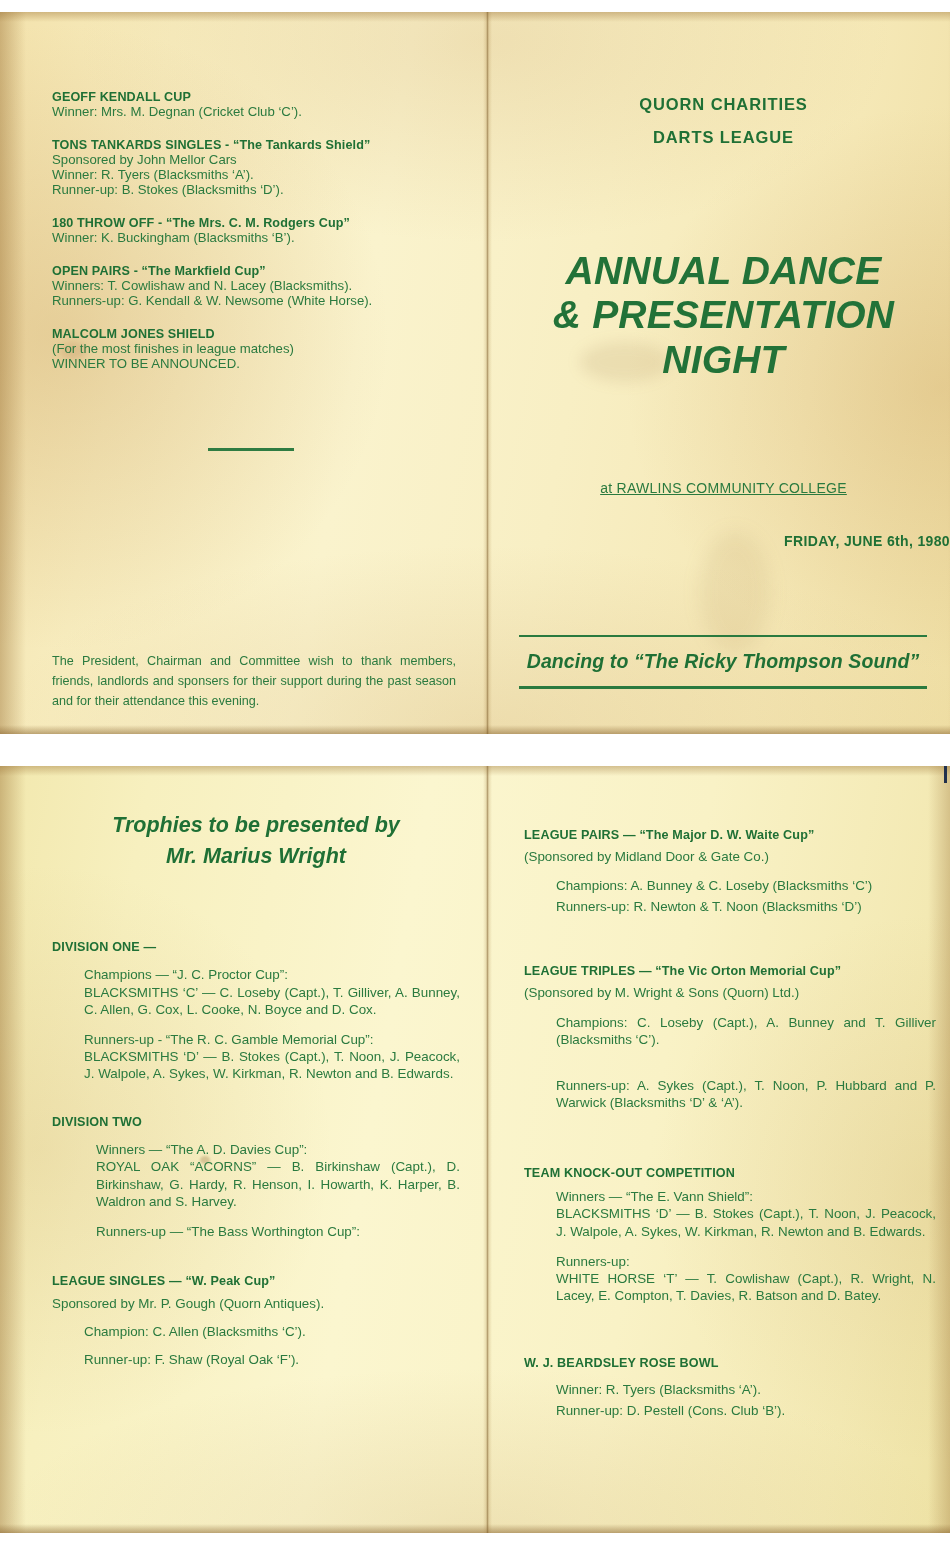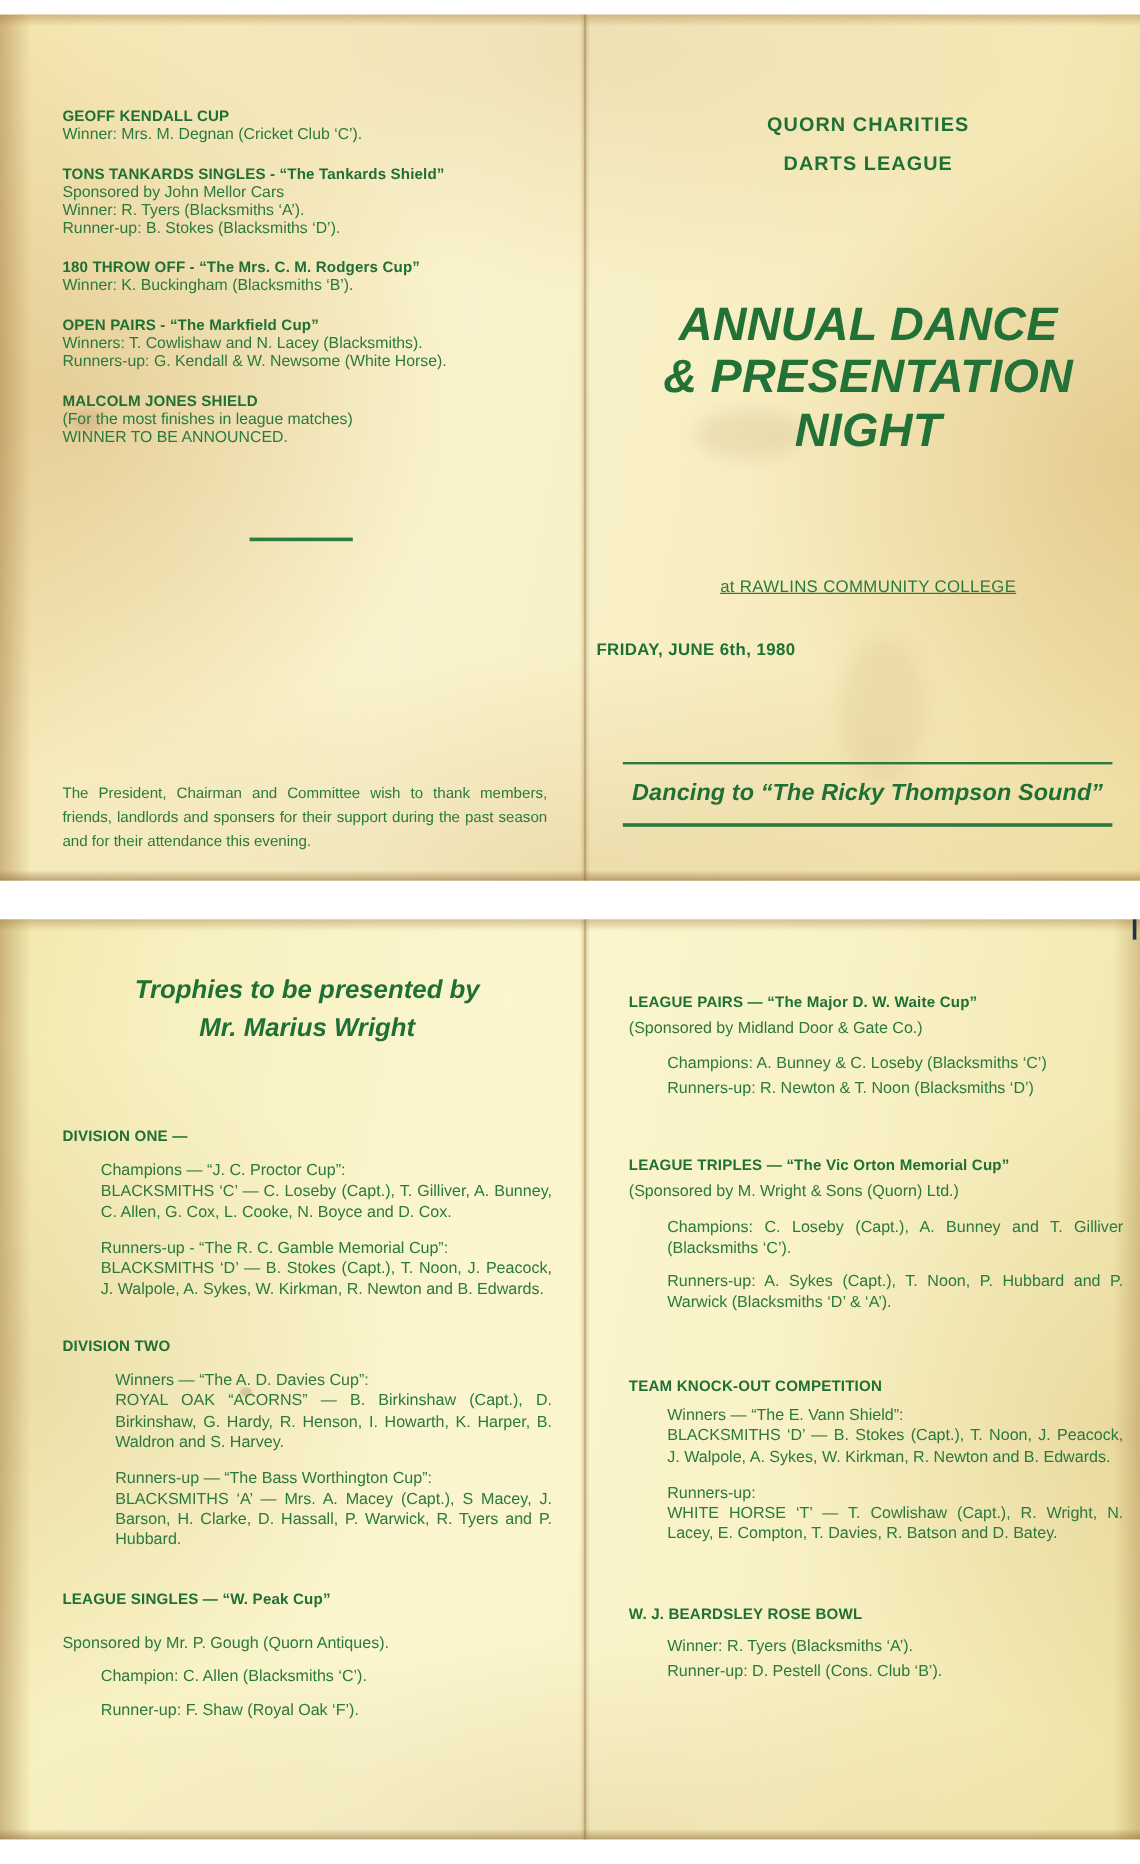--- a/index.html
+++ b/index.html
@@ -51,7 +51,7 @@
   .cv-sm{text-align:center;font-weight:bold;font-size:16.5px;letter-spacing:.055em;color:#1f7035;}
   .cv-big{text-align:center;font-weight:bold;font-style:italic;font-size:39px;letter-spacing:.005em;color:#227238;line-height:1.14;}
   .cv-at{text-align:center;font-size:14px;letter-spacing:.02em;color:#2a7a3f;text-decoration:underline;}
-  .cv-date{text-align:left;font-weight:bold;font-size:14px;letter-spacing:.025em;color:#1f7035;}
+  .cv-date{text-align:right;font-weight:bold;font-size:14px;letter-spacing:.025em;color:#1f7035;}
   .rule-w{height:2.4px;background:#2a7a3f;}
   .cv-band{text-align:center;font-weight:bold;font-style:italic;font-size:19.5px;color:#1f7035;letter-spacing:.005em;padding:13px 0 13px;}
 

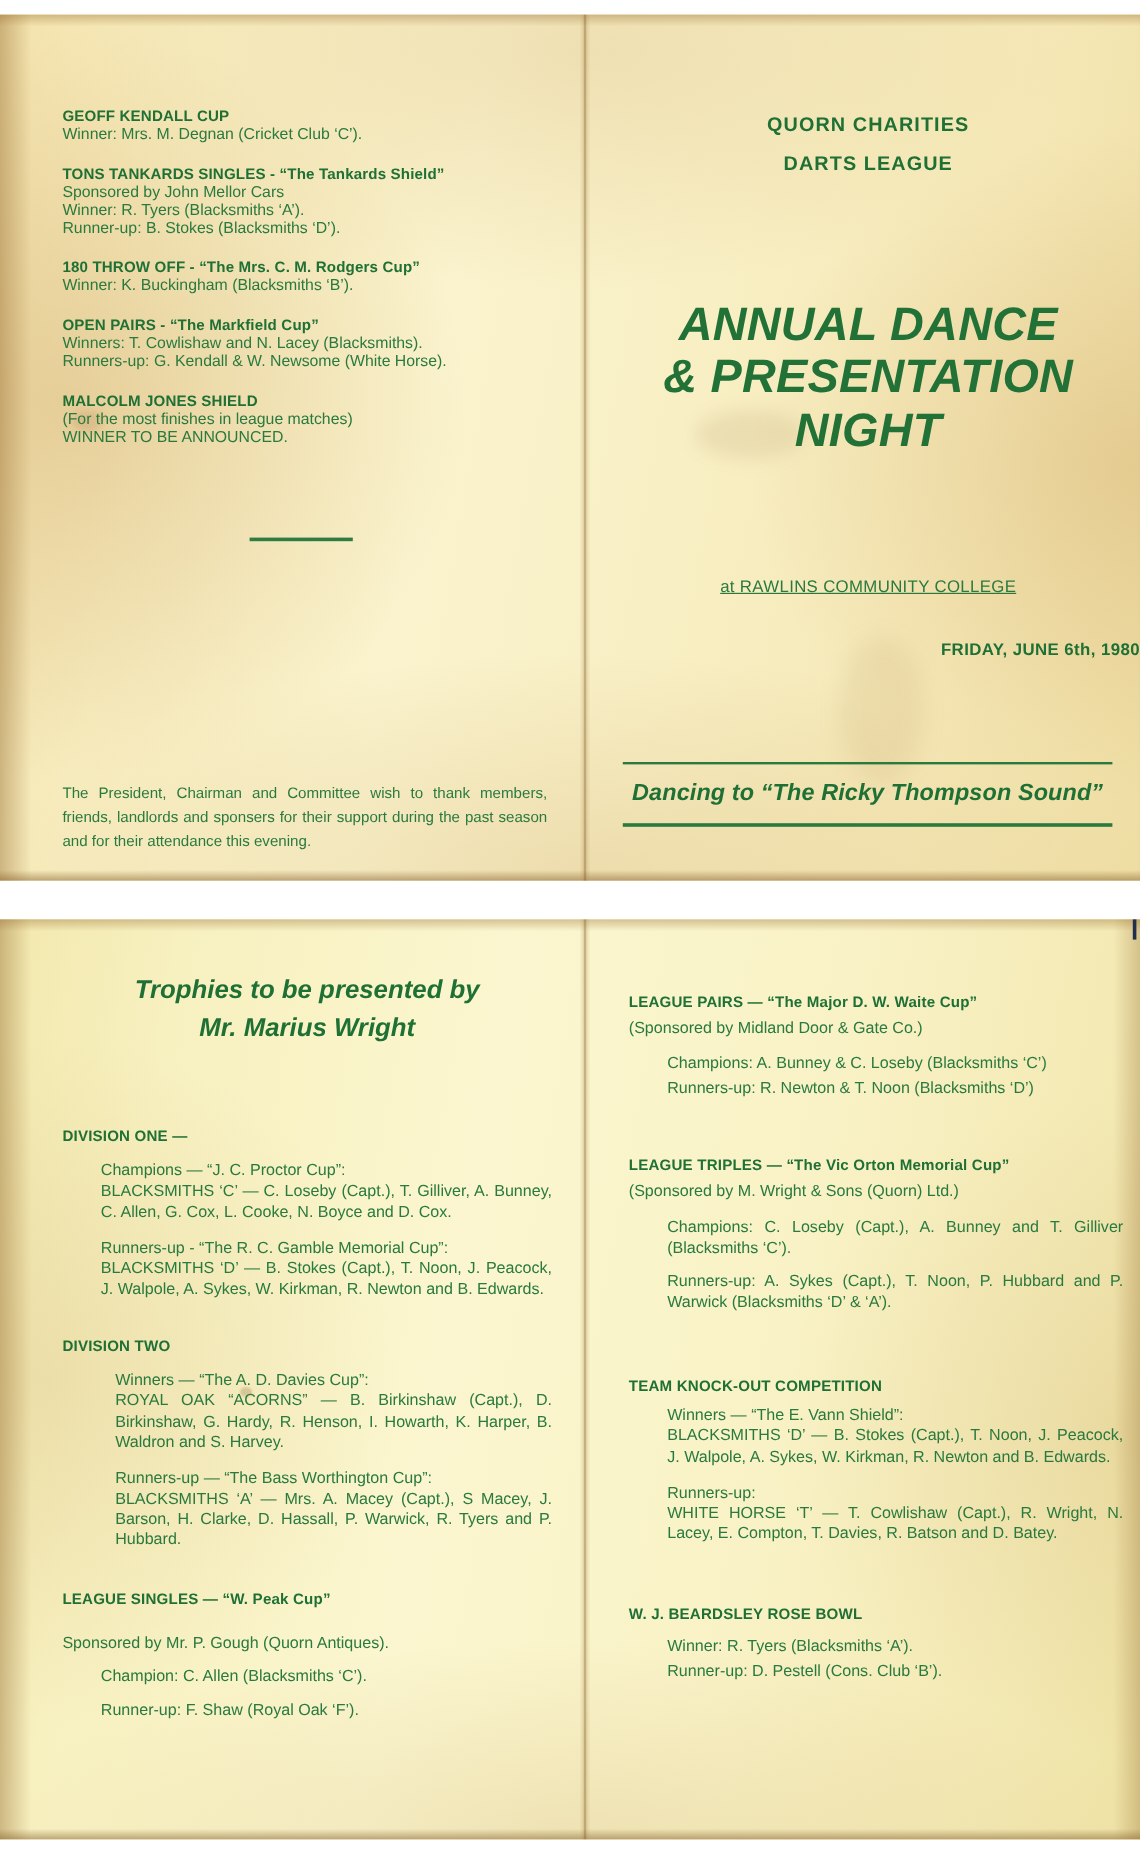--- a/index.html
+++ b/index.html
@@ -212,7 +212,7 @@
       <p class="bhd">LEAGUE TRIPLES — “The Vic Orton Memorial Cup”</p>
       <p class="bbody nj" style="margin-top:6px;">(Sponsored by M. Wright &amp; Sons (Quorn) Ltd.)</p>
       <p class="bbody" style="margin-left:32px;margin-top:12px;">Champions: C. Loseby (Capt.), A. Bunney and T. Gilliver (Blacksmiths ‘C’).</p>
-      <p class="bbody" style="margin-left:32px;margin-top:11px;">Runners-up: A. Sykes (Capt.), T. Noon, P. Hubbard and P. Warwick (Blacksmiths ‘D’ &amp; ‘A’).</p>
+      <p class="bbody" style="margin-left:32px;margin-top:29px;">Runners-up: A. Sykes (Capt.), T. Noon, P. Hubbard and P. Warwick (Blacksmiths ‘D’ &amp; ‘A’).</p>
     </div>
 
     <div style="height:55px;"></div>

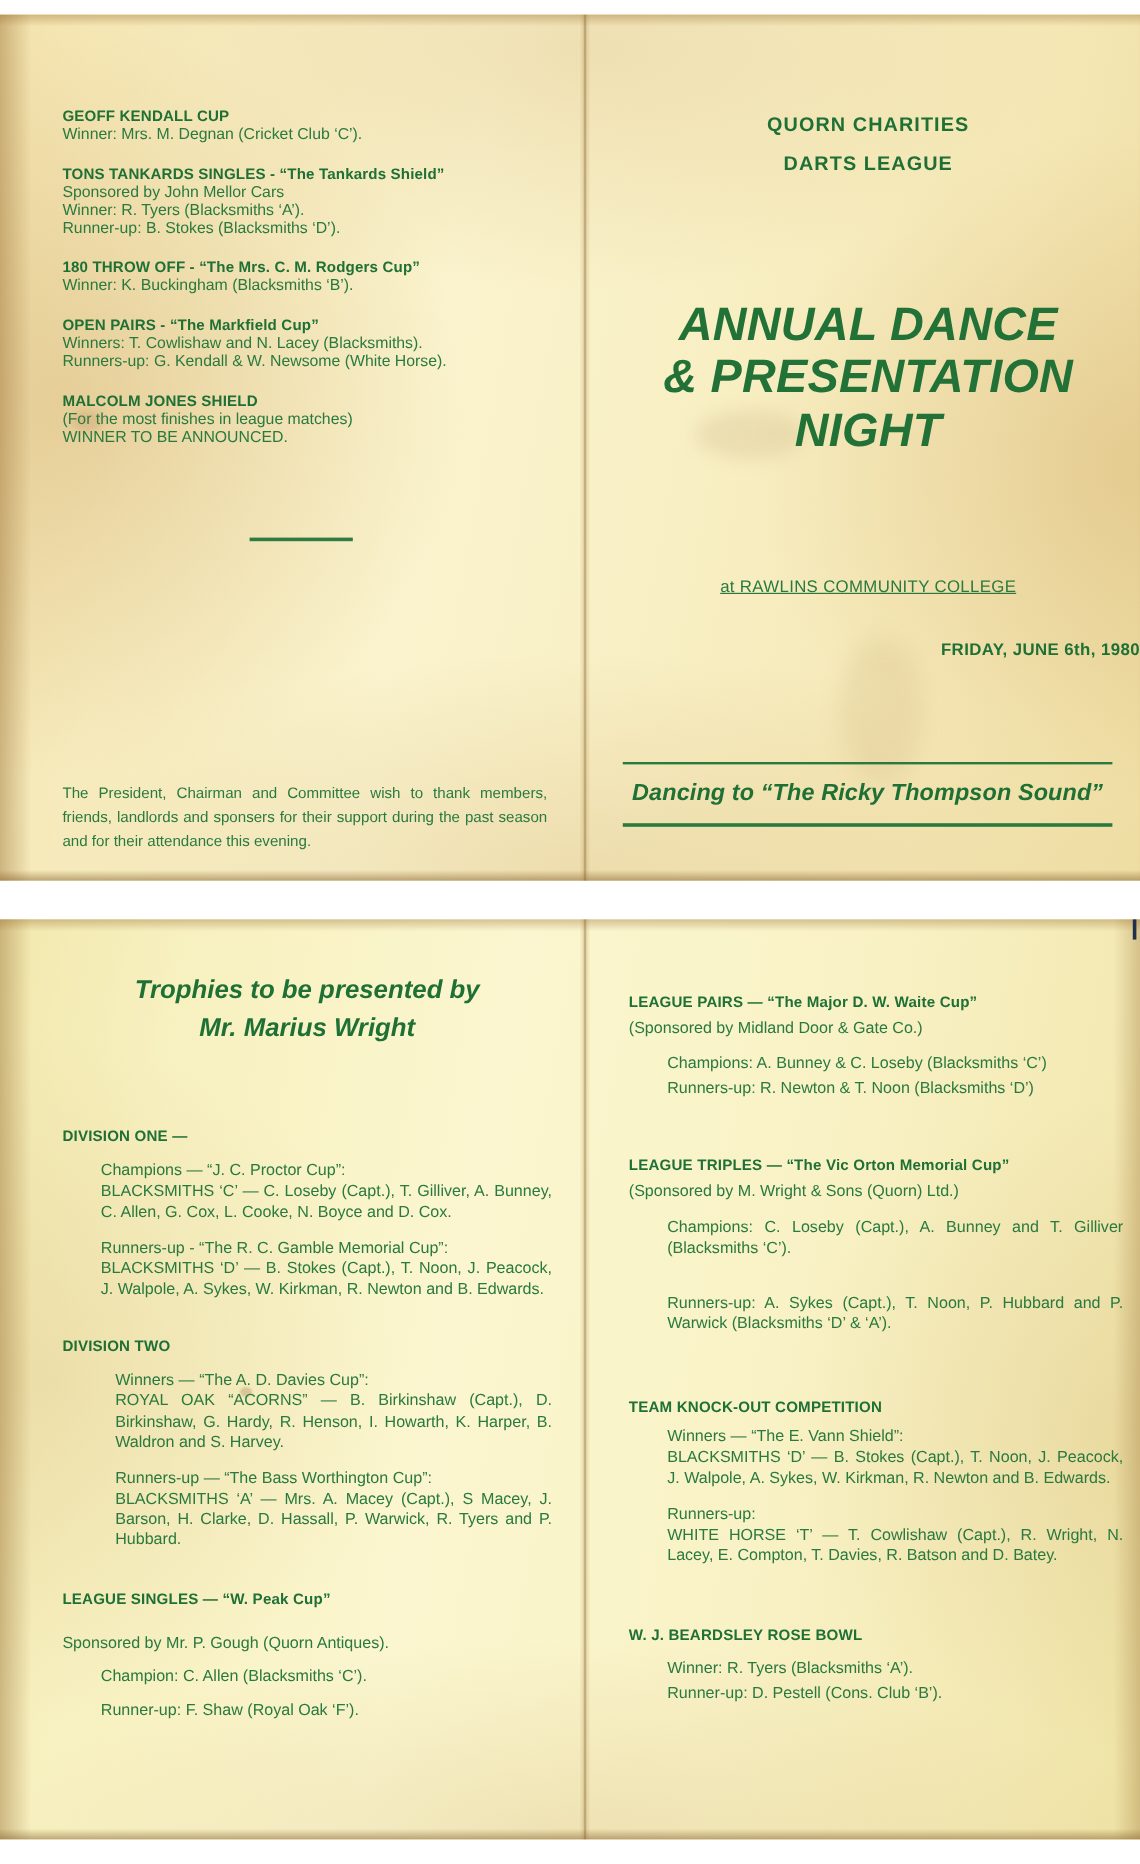--- a/index.html
+++ b/index.html
@@ -183,7 +183,6 @@
         <p class="bbody">ROYAL OAK “ACORNS” — B. Birkinshaw (Capt.), D. Birkinshaw, G. Hardy, R. Henson, I. Howarth, K. Harper, B. Waldron and S. Harvey.</p>
         <div style="height:13px;"></div>
         <p class="bbody nj">Runners-up — “The Bass Worthington Cup”:</p>
-        <p class="bbody">BLACKSMITHS ‘A’ — Mrs. A. Macey (Capt.), S Macey, J. Barson, H. Clarke, D. Hassall, P. Warwick, R. Tyers and P. Hubbard.</p>
       </div>
     </div>
 

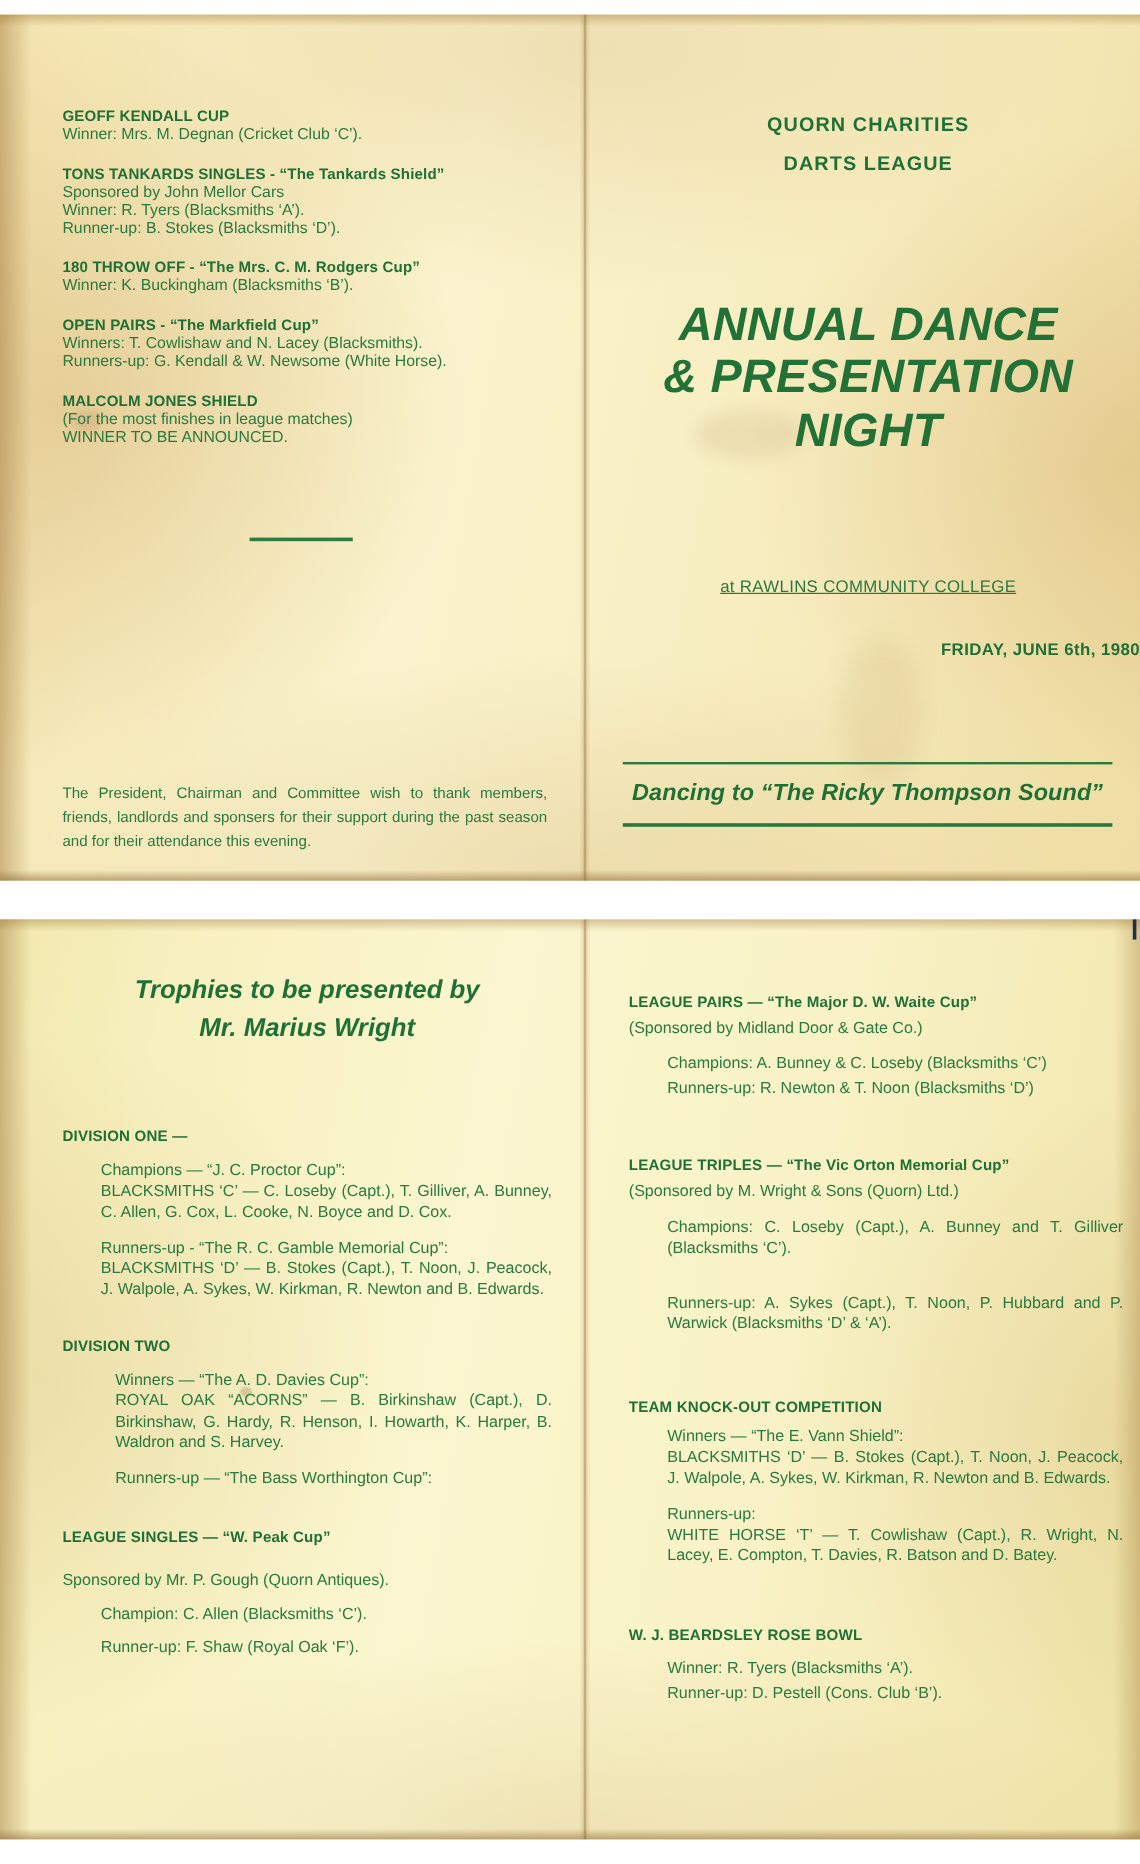--- a/index.html
+++ b/index.html
@@ -190,7 +190,7 @@
 
     <div>
       <p class="bhd">LEAGUE SINGLES — “W. Peak Cup”</p>
-      <p class="bbody nj" style="margin-top:20px;">Sponsored by Mr. P. Gough (Quorn Antiques).</p>
+      <p class="bbody nj" style="margin-top:7px;">Sponsored by Mr. P. Gough (Quorn Antiques).</p>
       <p class="bbody nj" style="margin-left:32px;margin-top:11px;">Champion: C. Allen (Blacksmiths ‘C’).</p>
       <p class="bbody nj" style="margin-left:32px;margin-top:11px;">Runner-up: F. Shaw (Royal Oak ‘F’).</p>
     </div>

